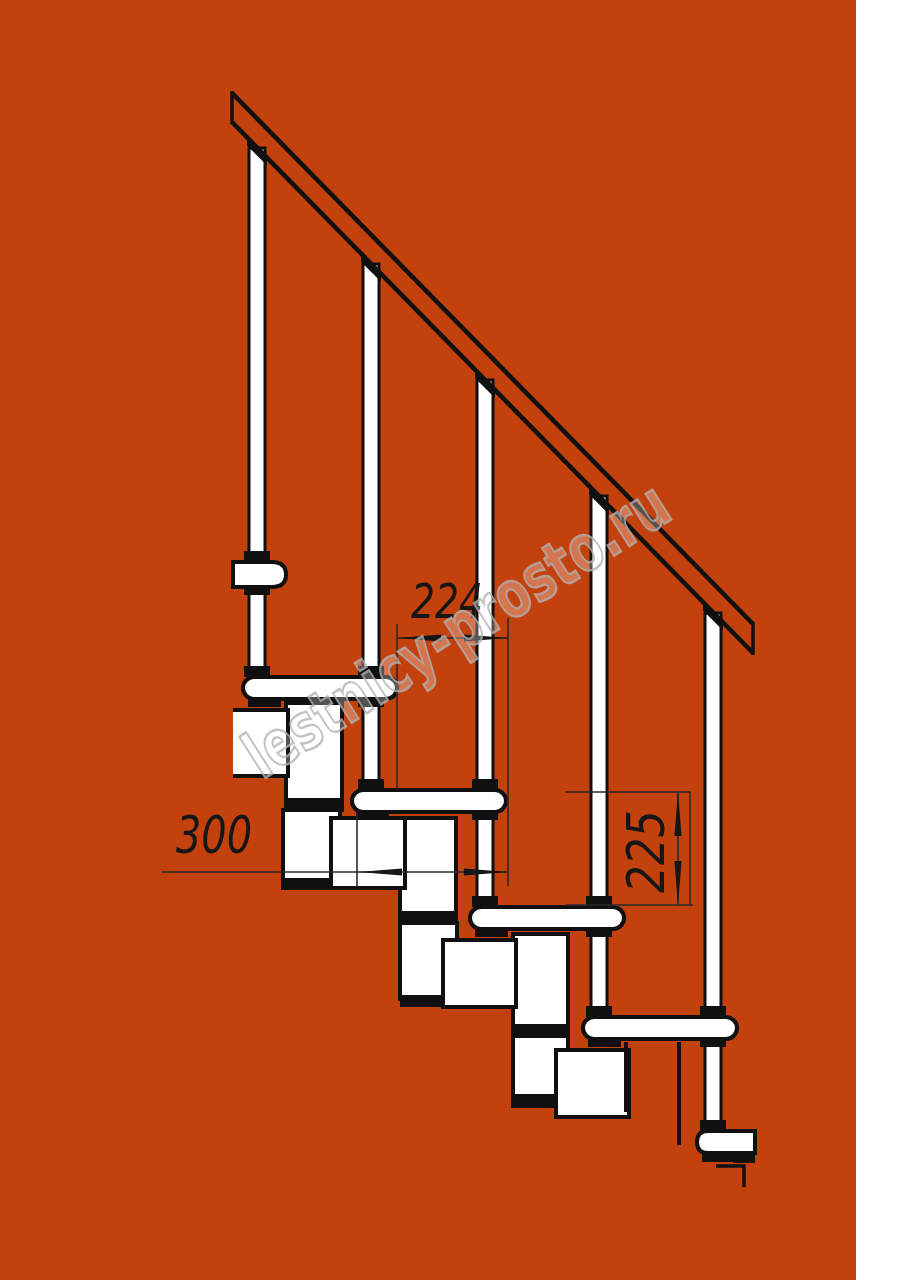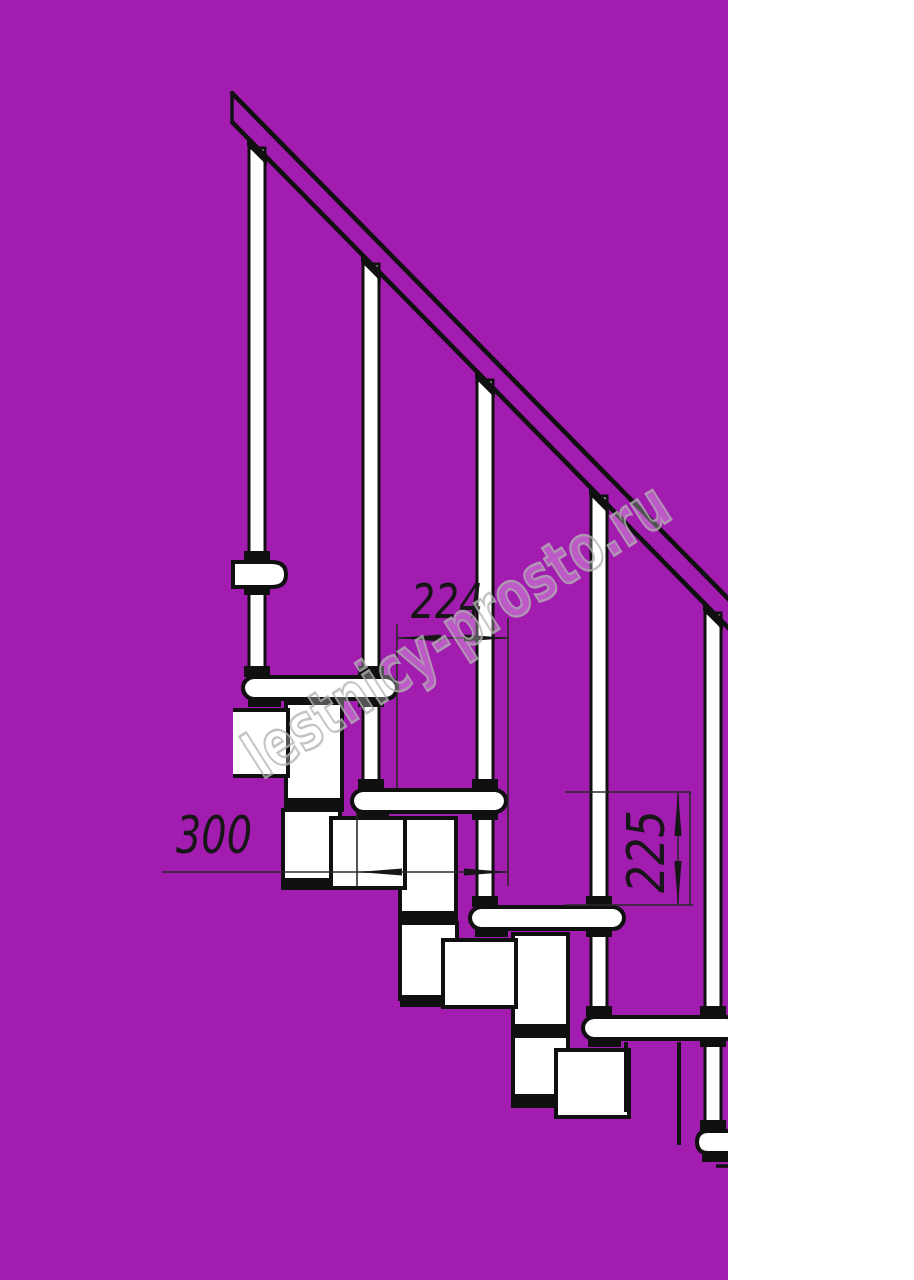--- a/index.html
+++ b/index.html
@@ -5,8 +5,8 @@
   html,body{margin:0;padding:0;background:#ffffff;}
   .stage{
     position:relative;
-    width:728px;height:1280px;
-    background:#a21caf;
+    width:856px;height:1280px;
+    background:#c2410c;
     overflow:hidden;
     font-family:"DejaVu Sans", sans-serif;
     text-decoration:underline;

